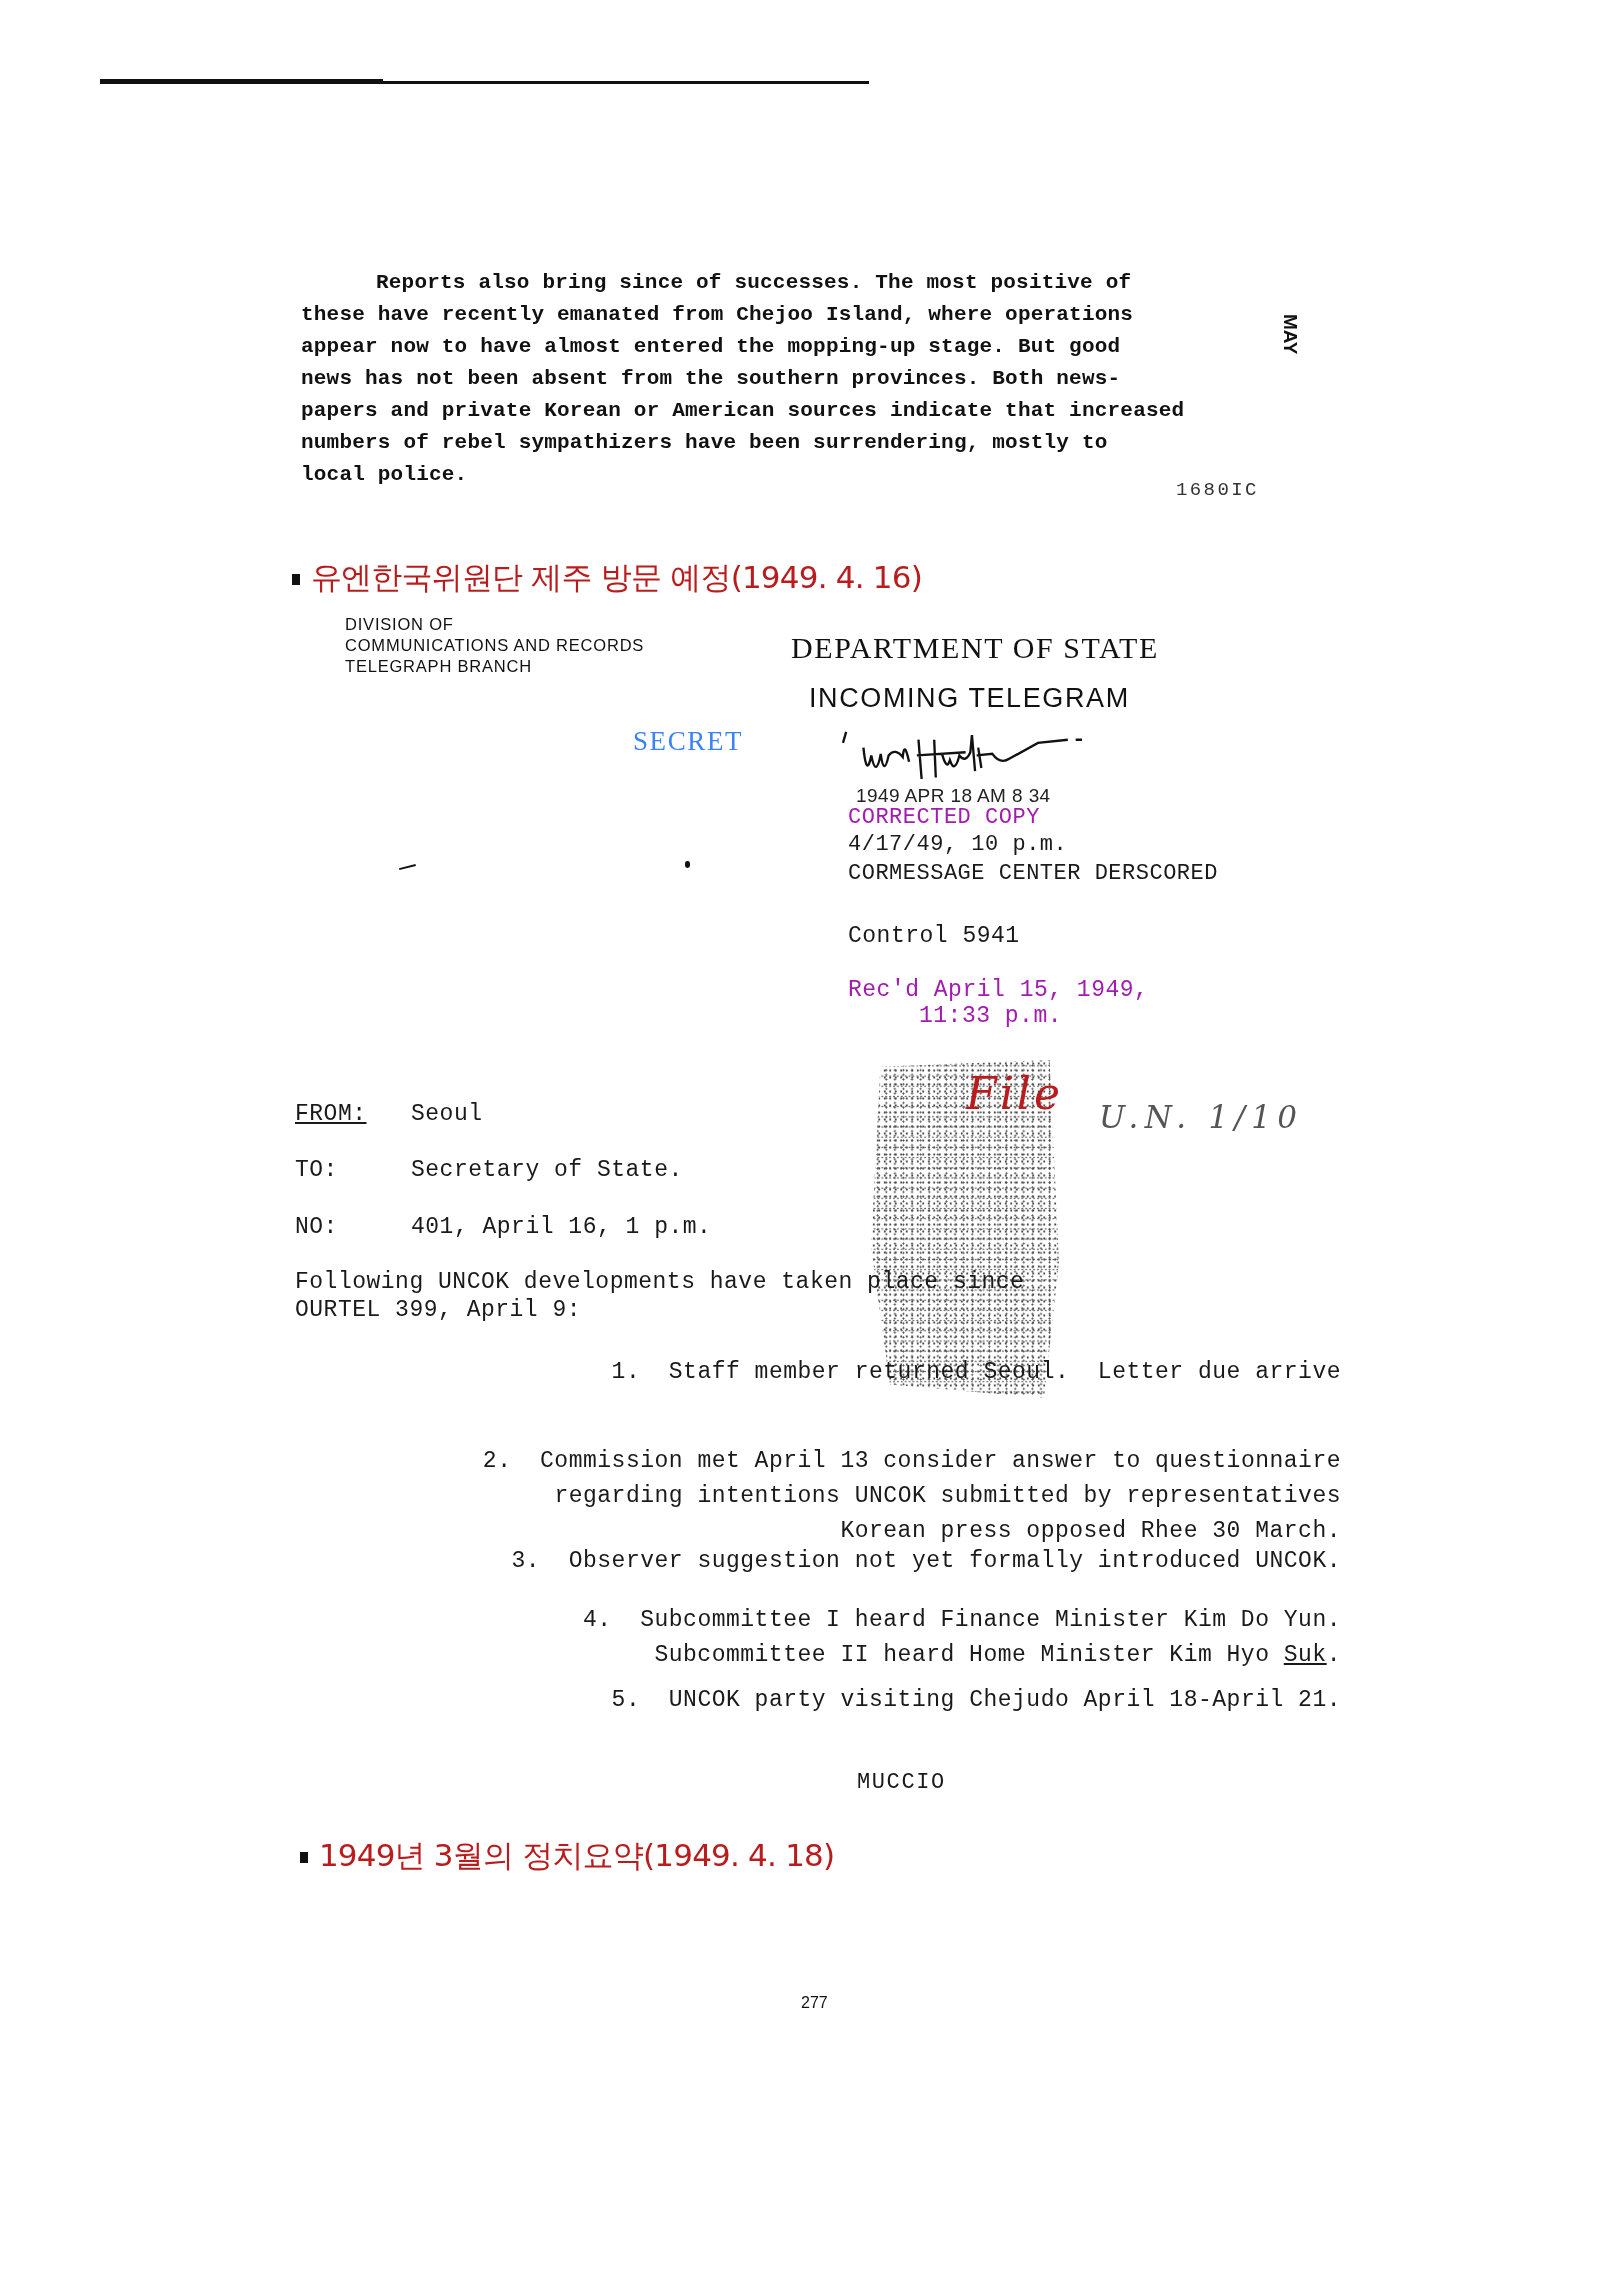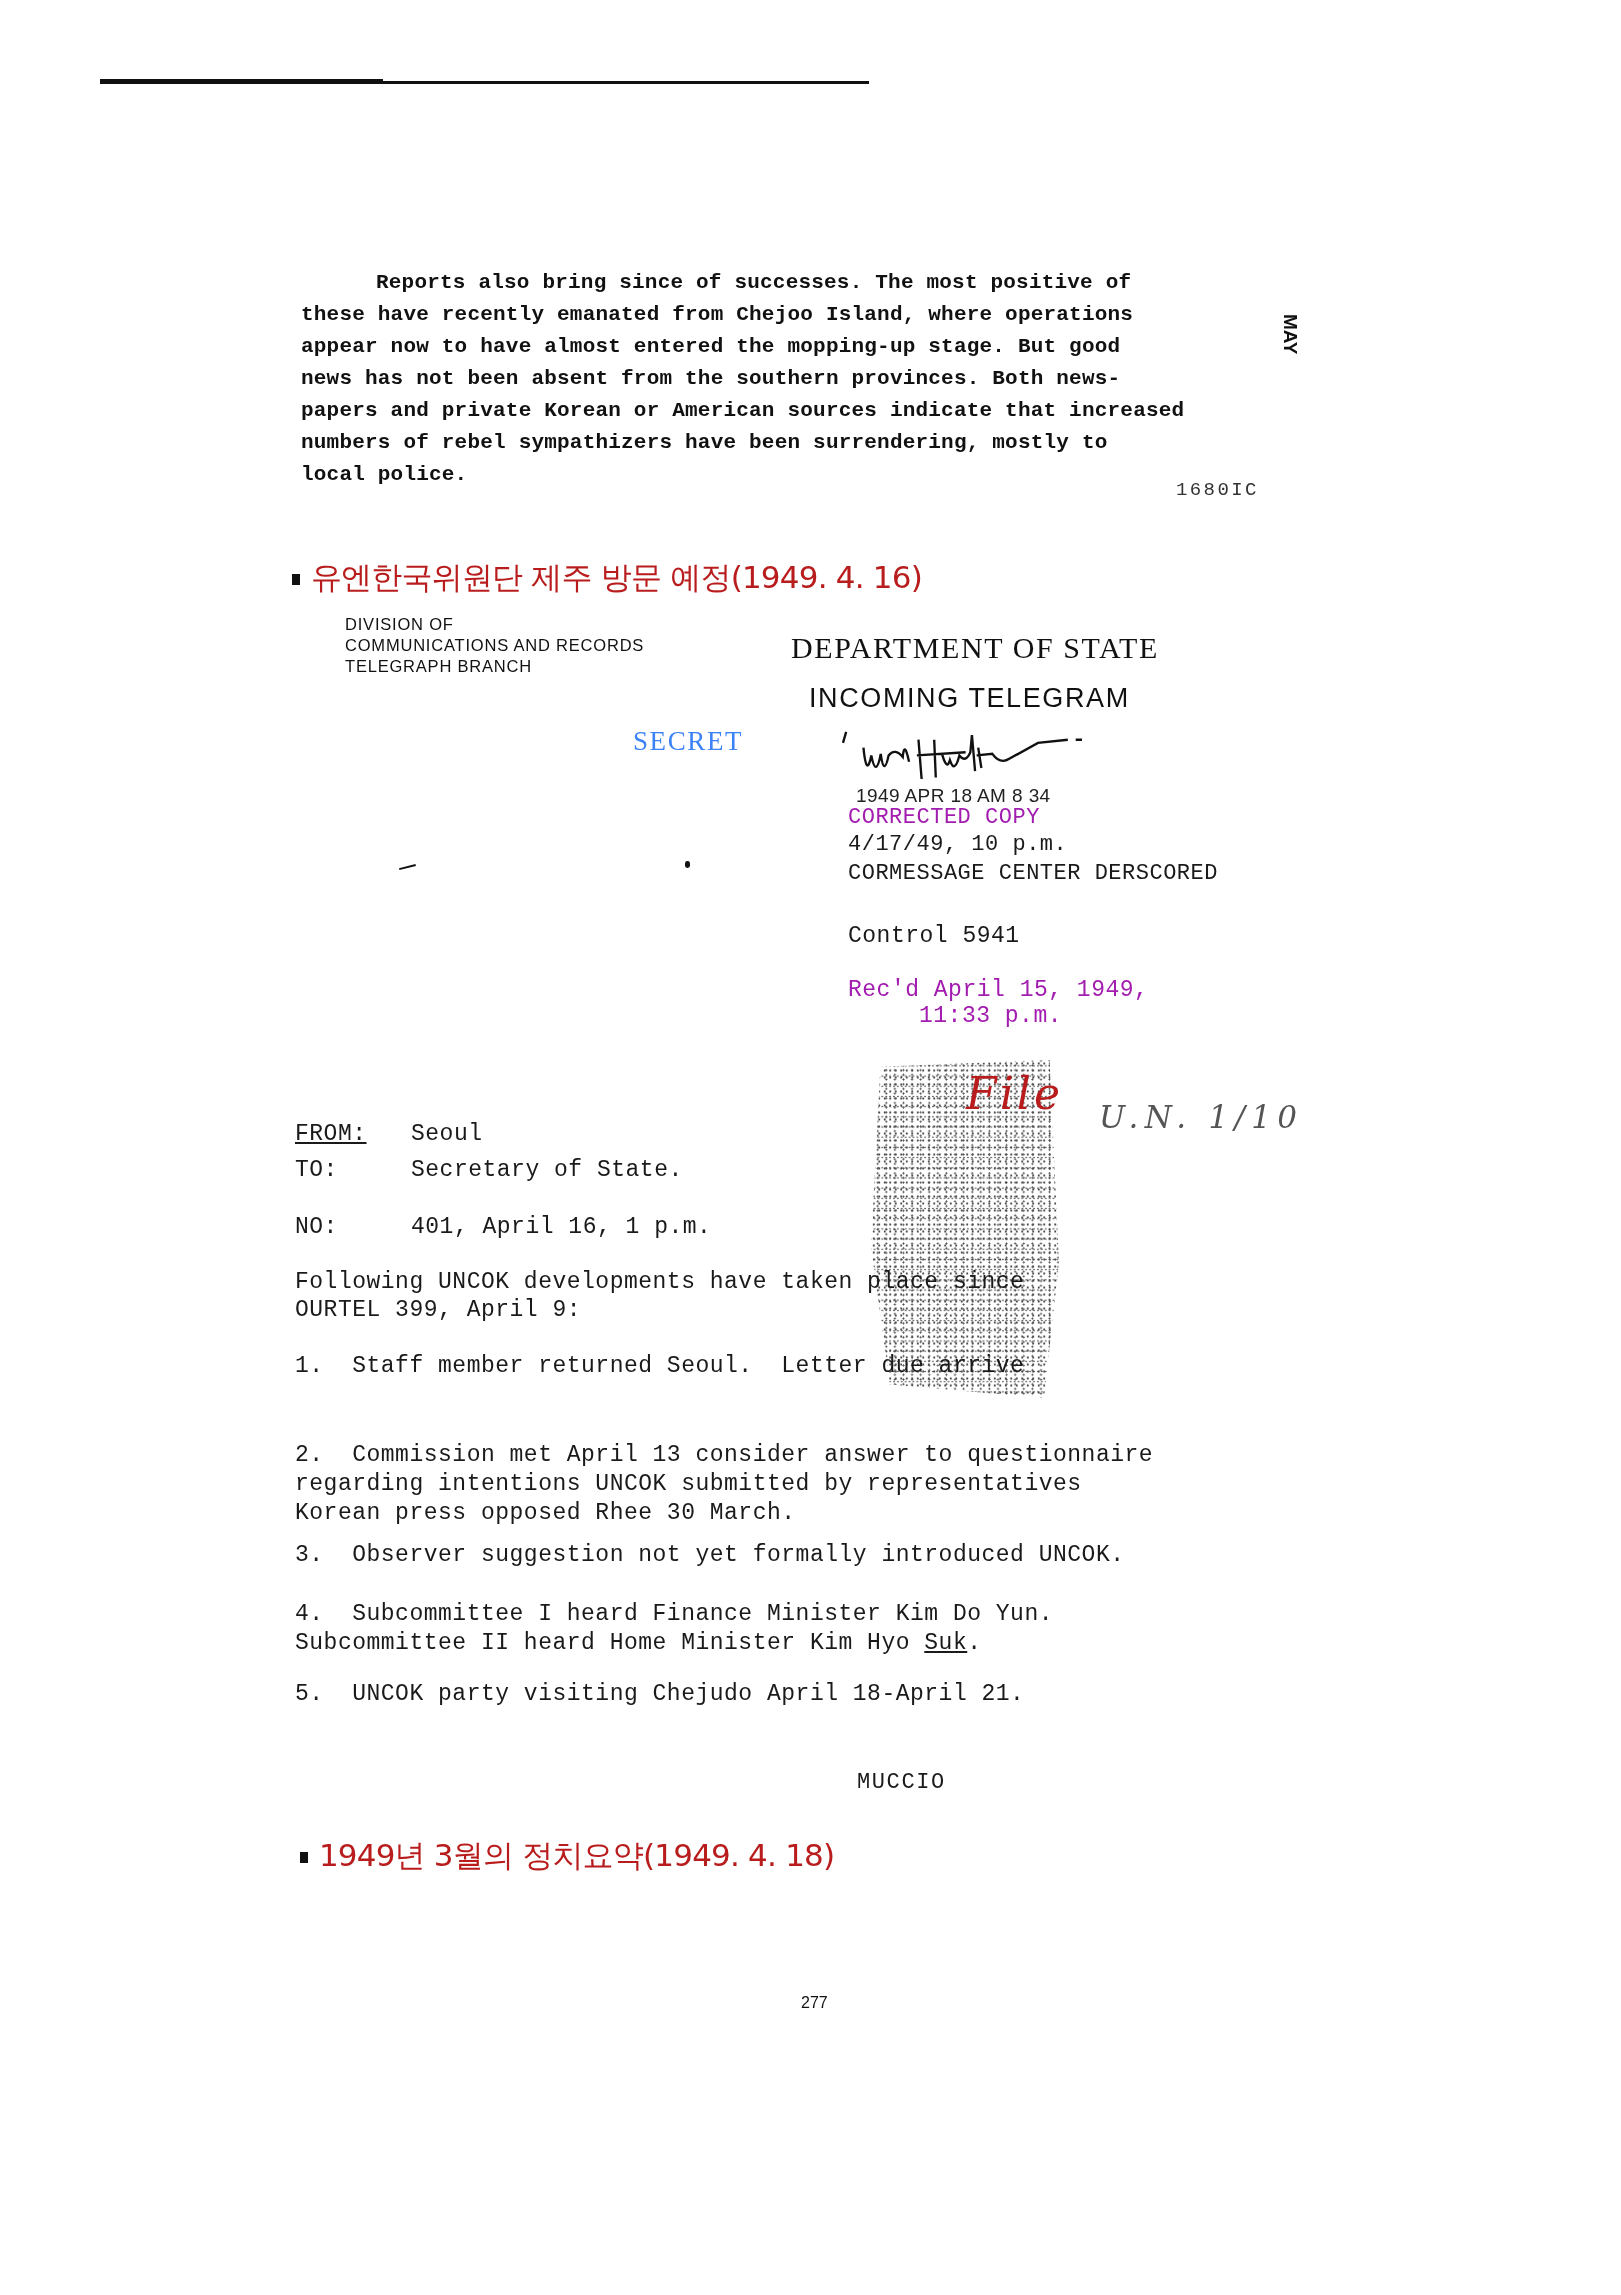--- a/index.html
+++ b/index.html
@@ -61,7 +61,7 @@
     .field-row { white-space: nowrap; }
     .field-label { display: inline-block; width: 116px; }
     .f-from { left: 295px; top: 1101px; }
-    .f-from .field-label { text-decoration: underline; margin-top: 20px; }
+    .f-from .field-label { text-decoration: underline; }
     .f-to { left: 295px; top: 1157px; }
     .f-no { left: 295px; top: 1214px; }
 

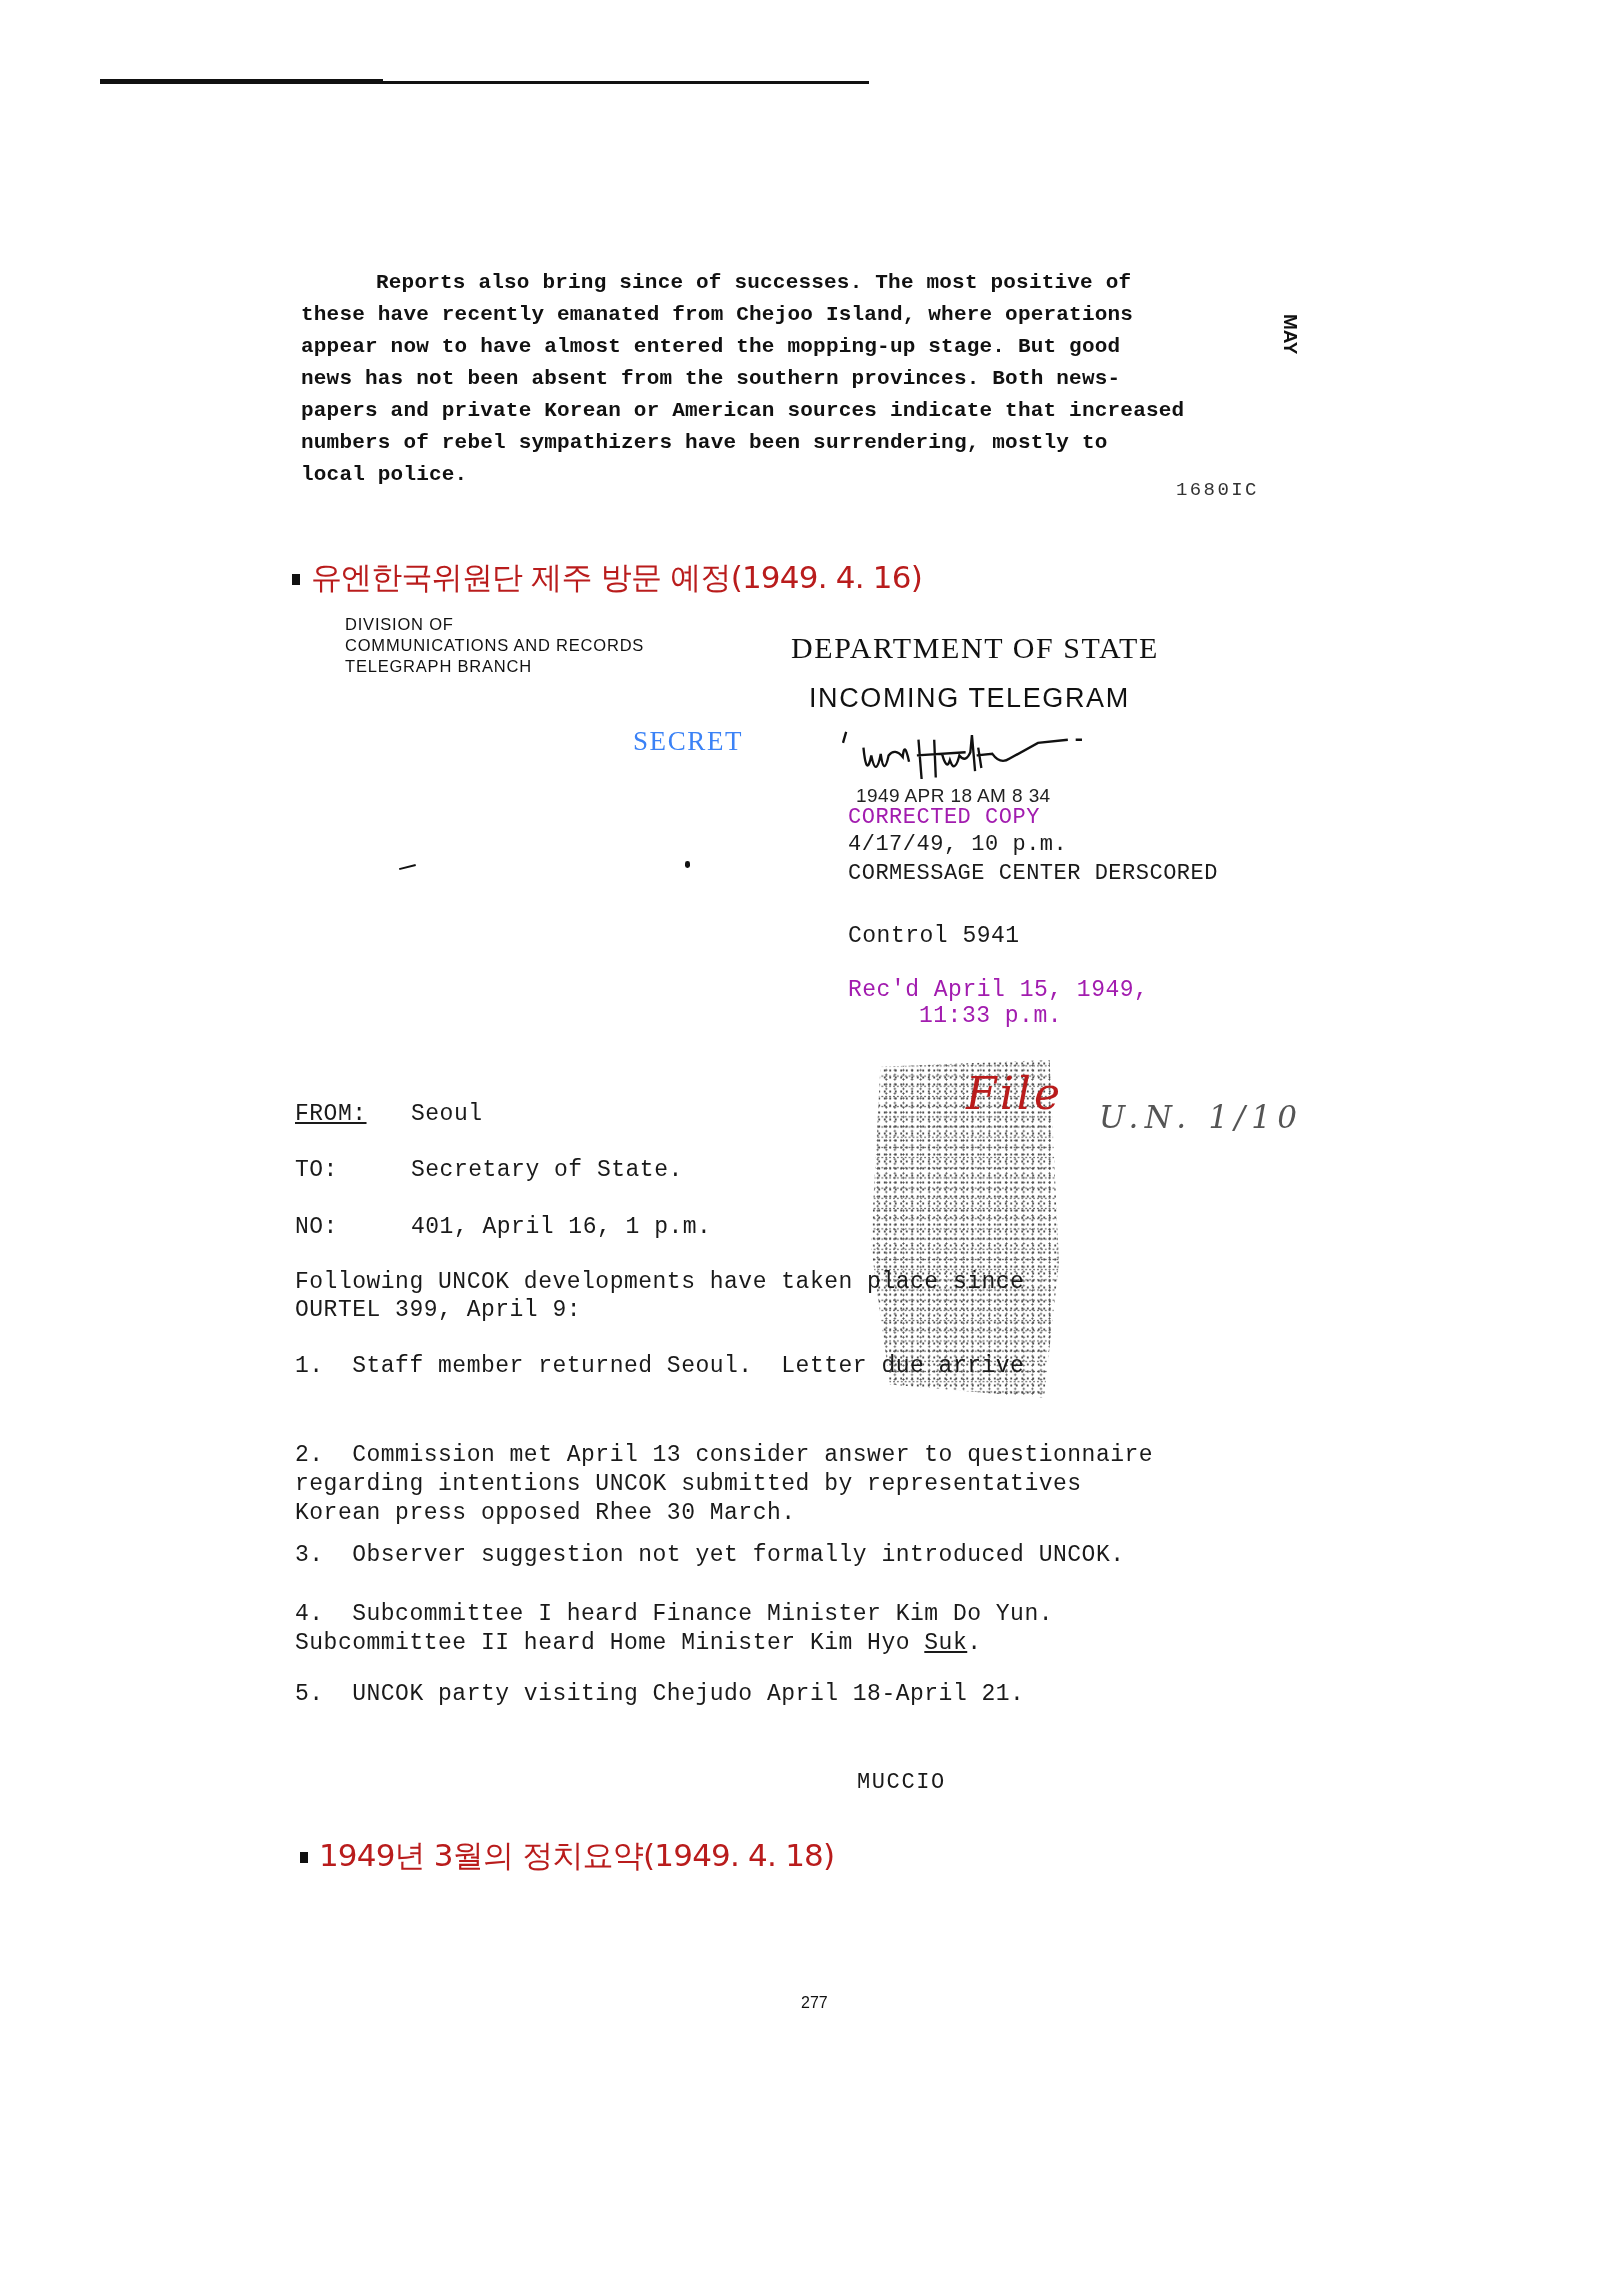--- a/index.html
+++ b/index.html
@@ -68,7 +68,7 @@
     .body-text { left: 295px; top: 1269px; width: 1052px; }
     .body-text p { margin: 0; line-height: 27.5px; white-space: pre; }
     .item { left: 295px; width: 1052px; }
-    .item p { margin: 0; line-height: 29px; white-space: pre; }
+    .item p { margin: 6px; line-height: 29px; white-space: pre; text-align: right; }
     .i1 { top: 1352px; }
     .i2 { top: 1441px; }
     .i3 { top: 1541px; }

